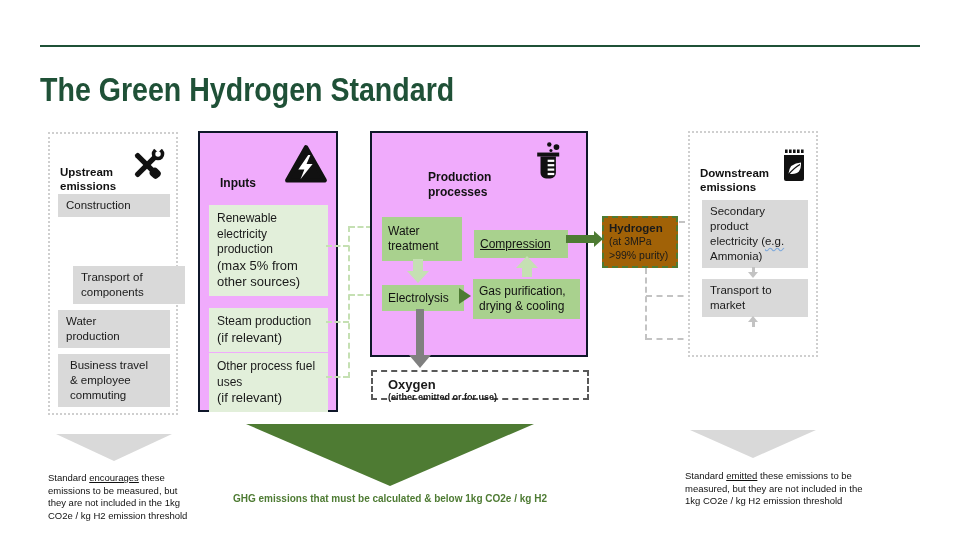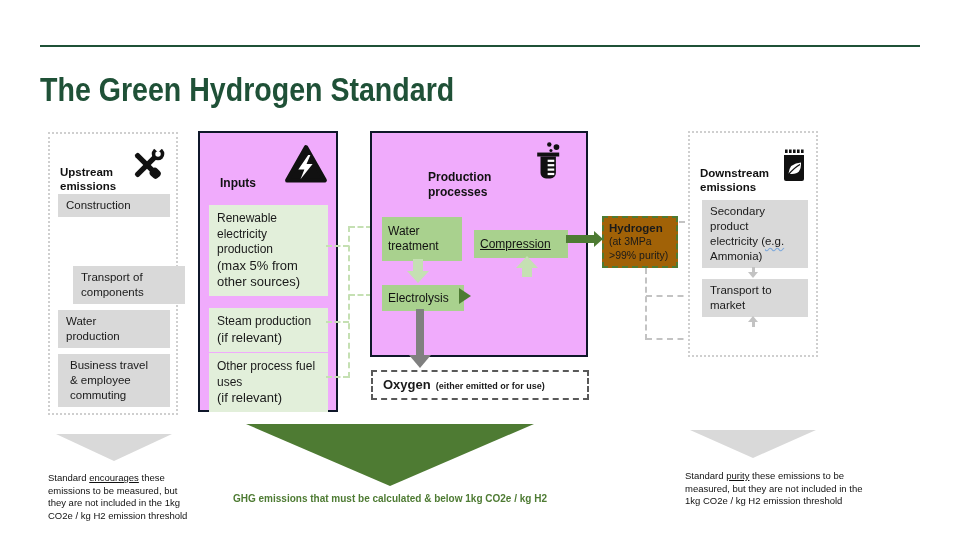--- a/index.html
+++ b/index.html
@@ -138,6 +138,7 @@
     <div class="abs mgreen-box" style="left:10px;  top:84px;  width:80px;  height:44px;">Water treatment</div>
     <div class="abs mgreen-box" style="left:102px; top:97px;  width:94px;  height:28px;text-decoration:underline;">Compression</div>
     <div class="abs mgreen-box" style="left:10px;  top:152px; width:82px;  height:26px;">Electrolysis</div>
+    <div class="abs mgreen-box" style="left:101px; top:146px; width:107px; height:40px;">Gas purification, drying &amp; cooling</div>
   </div>
 
   <div class="abs" style="left:413px; top:259px; width:10px; height:13px; background:#c5e0b3;"></div>

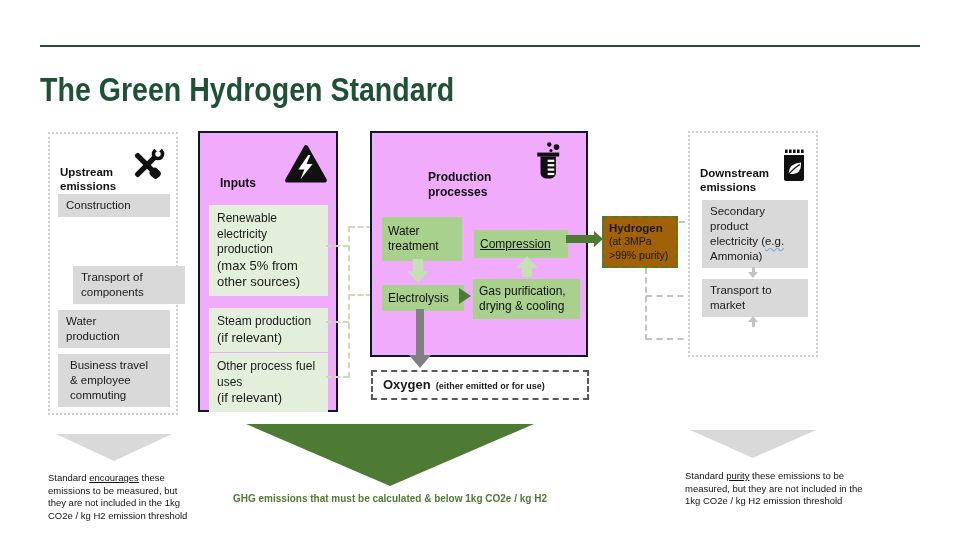--- a/index.html
+++ b/index.html
@@ -34,7 +34,7 @@
   #hydrogen-box { border:2px dashed #4e7b33; background:#a16207; padding:3px 5px; }
   #hydrogen-box .h-name { font-weight:700; font-size:11.5px; line-height:1.25; }
   #hydrogen-box .h-sub  { font-size:10.5px; line-height:1.25; }
-  #oxygen-box { border:2px dashed #595959; background:#fff; display:flex; align-items:baseline; padding:5px 10px; }
+  #oxygen-box { border:2px dashed #595959; background:#fff; display:flex; align-items:baseline; padding:5px 10px;flex-direction:column; }
   #oxygen-box .o-name { font-weight:700; font-size:13px; }
   #oxygen-box .o-sub  { font-weight:700; font-size:9px; margin-left:5px; }
 

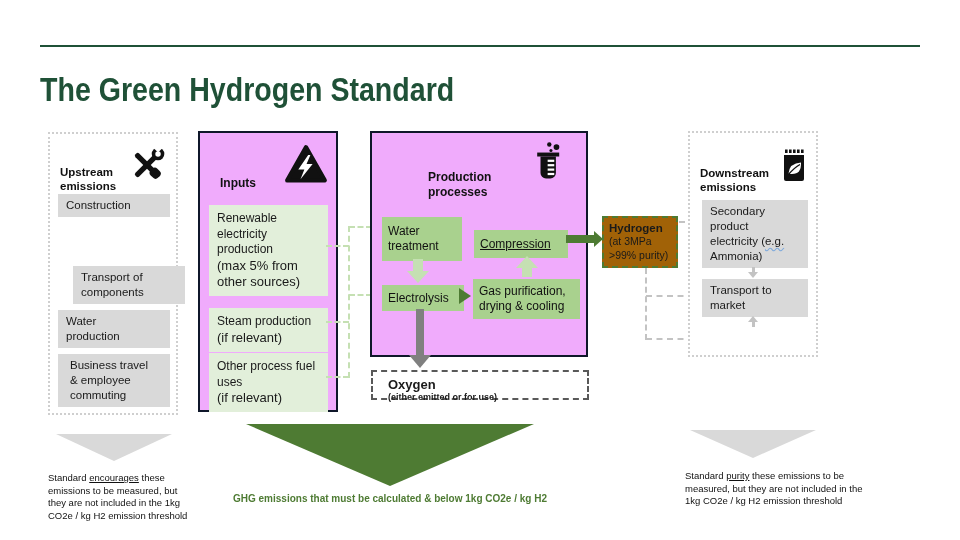--- a/index.html
+++ b/index.html
@@ -196,7 +196,7 @@
 
   <div class="abs tri-gray" id="downstream-arrow" style="left:690px; top:430px;"></div>
   <div class="abs footnote" style="left:685px; top:470px; width:178px;">
-    <span>Standard </span><span class="u">purity</span><span> these emissions to be measured, but they are not included in the 1kg CO2e / kg H2 emission threshold</span>
+    <span>Standard </span><span class="u">emitted</span><span> these emissions to be measured, but they are not included in the 1kg CO2e / kg H2 emission threshold</span>
   </div>
 
   <div class="abs" id="ghg-arrow" style="left:246px; top:424px;"></div>

